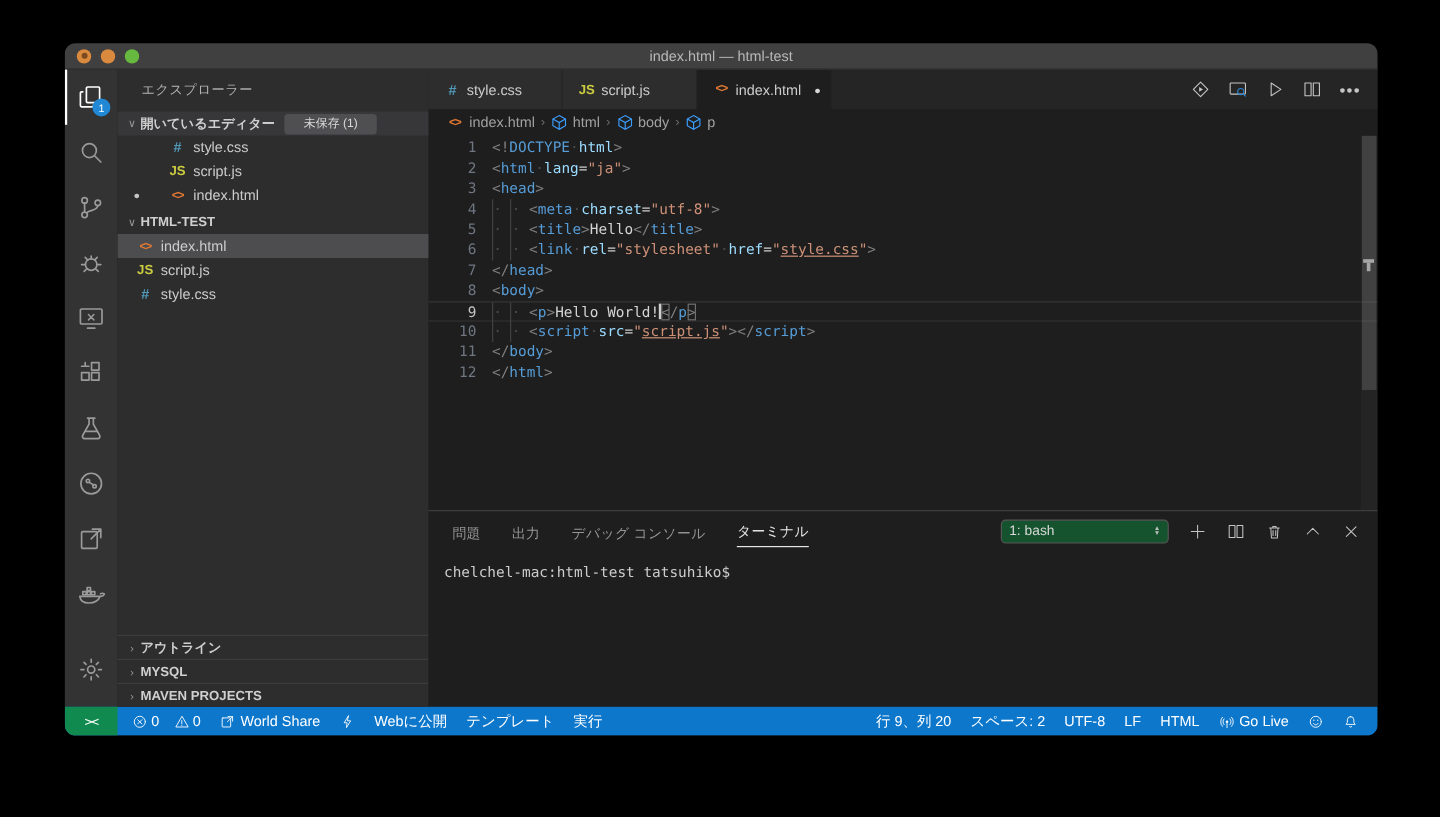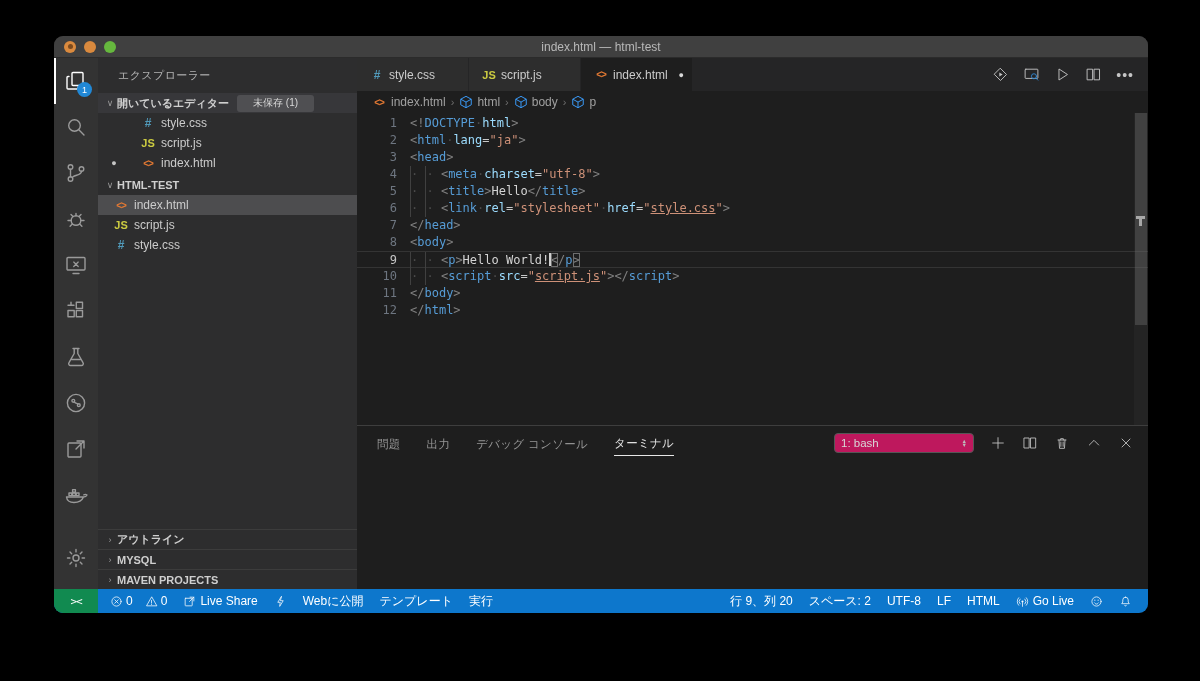--- a/index.html
+++ b/index.html
@@ -106,7 +106,7 @@
     letter-spacing:.3px; }
   .ptab.active { color:#e7e7e7; border-bottom:1px solid #e7e7e7; }
   .panel-right { margin-left:auto; display:flex; align-items:center; gap:16px; color:#c5c5c5; }
-  .shell-select { width:140px; height:20px; background:#be185d; border:1px solid #565656; border-radius:4px;
+  .shell-select { width:140px; height:20px; background:#14532d; border:1px solid #565656; border-radius:4px;
     display:flex; align-items:center; font-size:11.5px; color:#d8d8d8; padding:0 6px; cursor:pointer; }
   .shell-select .lbl { flex:1; }
   .updown { display:flex; flex-direction:column; line-height:4.5px; font-size:5.5px; color:#bdbdbd; }

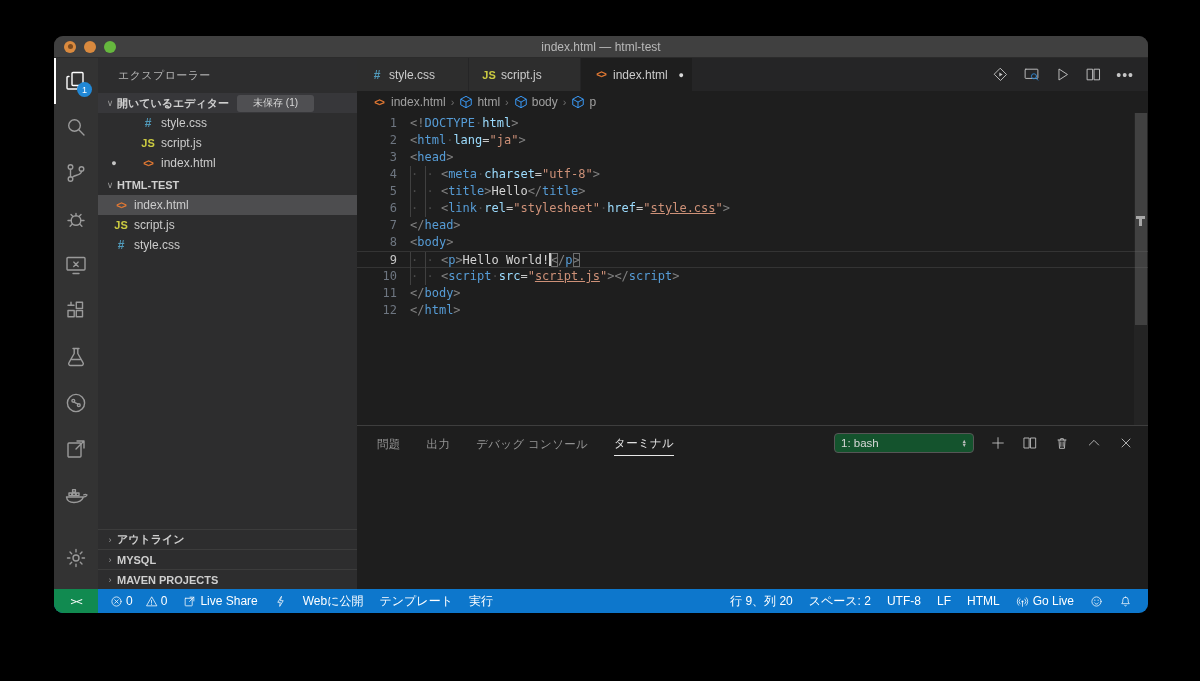--- a/index.html
+++ b/index.html
@@ -515,6 +515,9 @@
               </span>
             </div>
         </div>
+        <div class="terminal-body">
+          <span>chelchel-mac:html-test tatsuhiko$</span>
+        </div>
       </div>
     </div>
   </div>

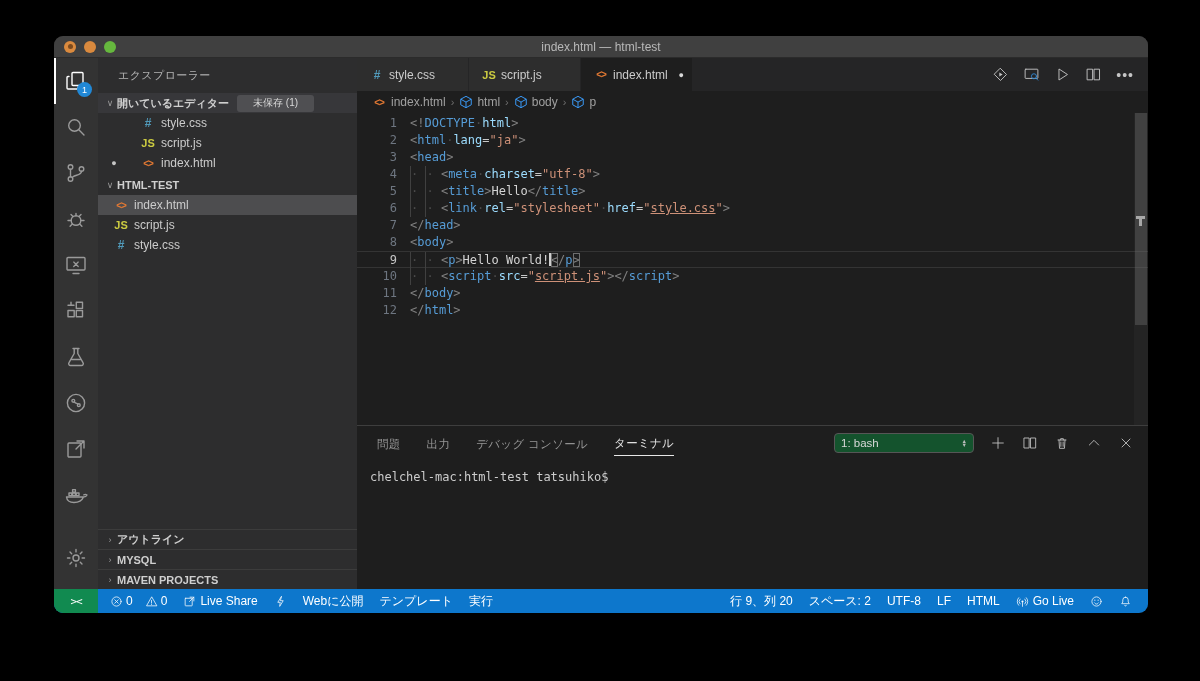--- a/index.html
+++ b/index.html
@@ -553,7 +553,7 @@
               <path d="M13 4h7v7M20 4l-8 8"></path>
             </svg>
           </span>
-          <span>Live Share</span>
+          <span>World Share</span>
         </div>
         <div class="st-item">
           <span style="display: flex;">

